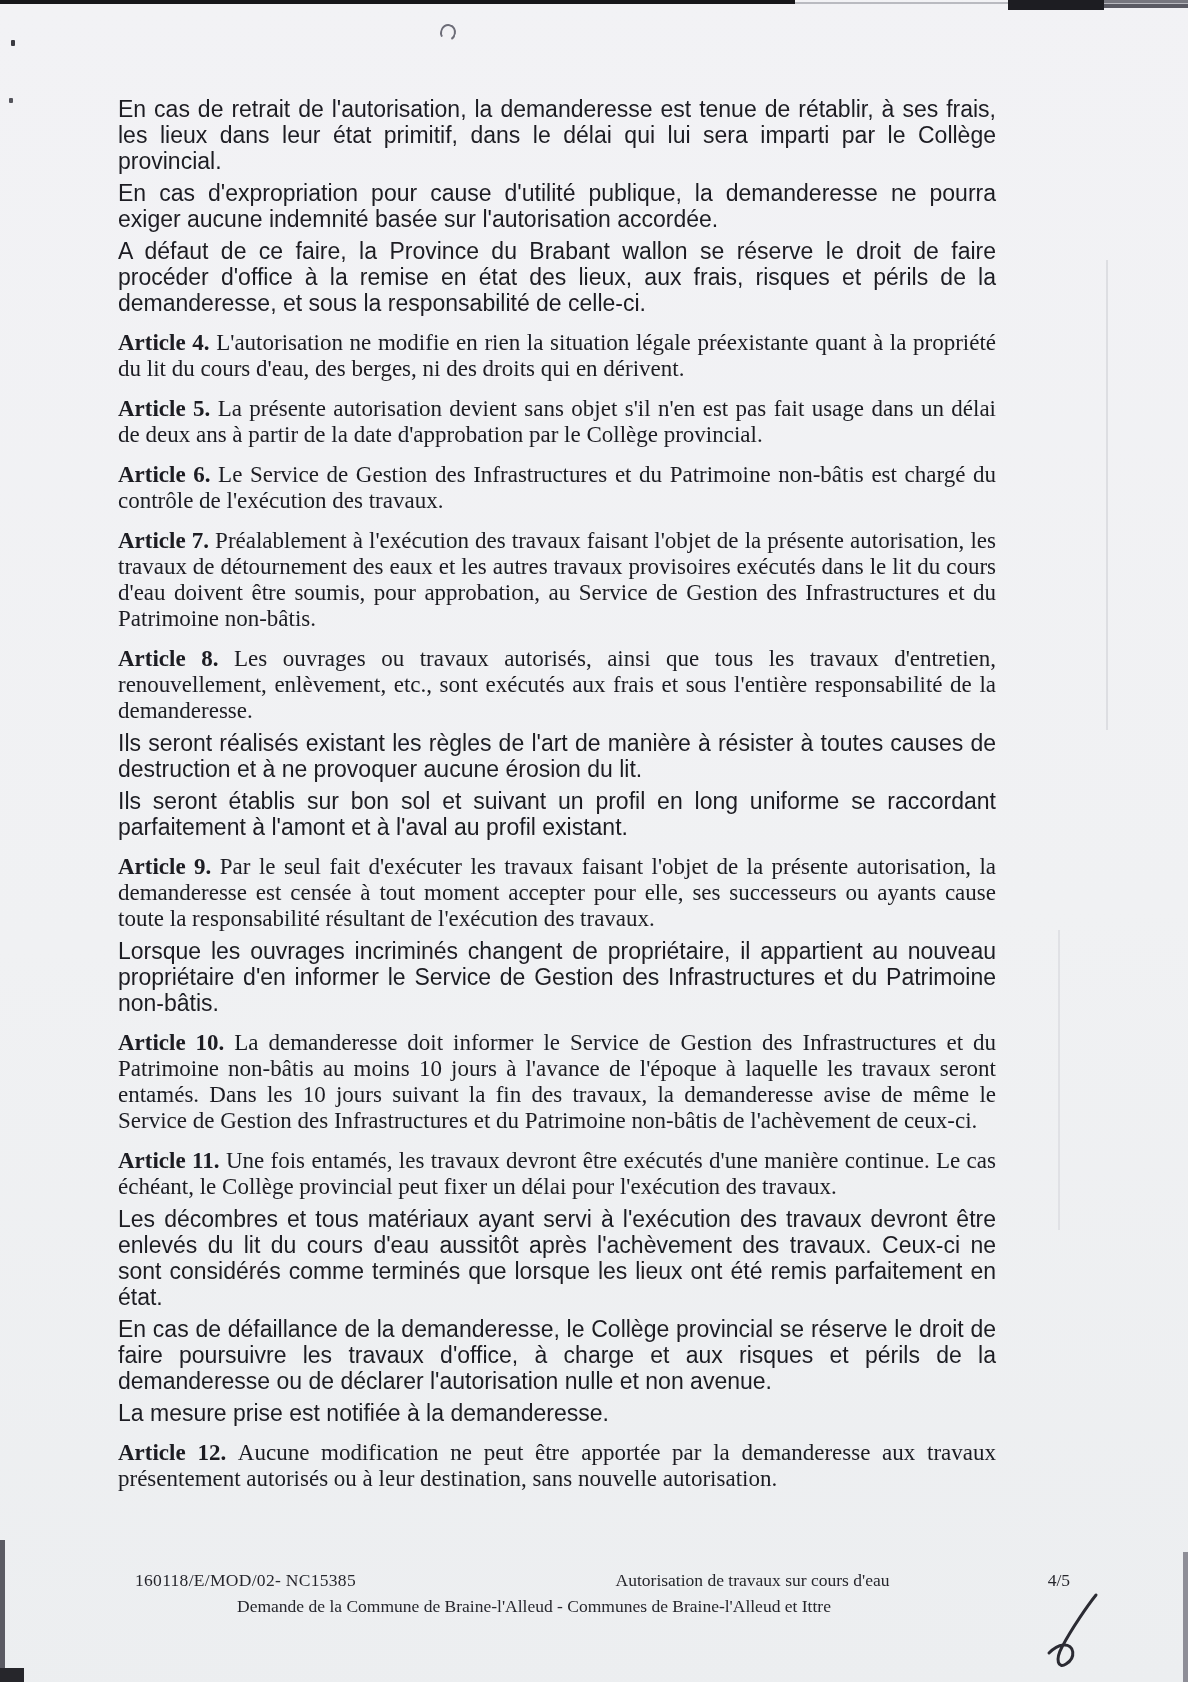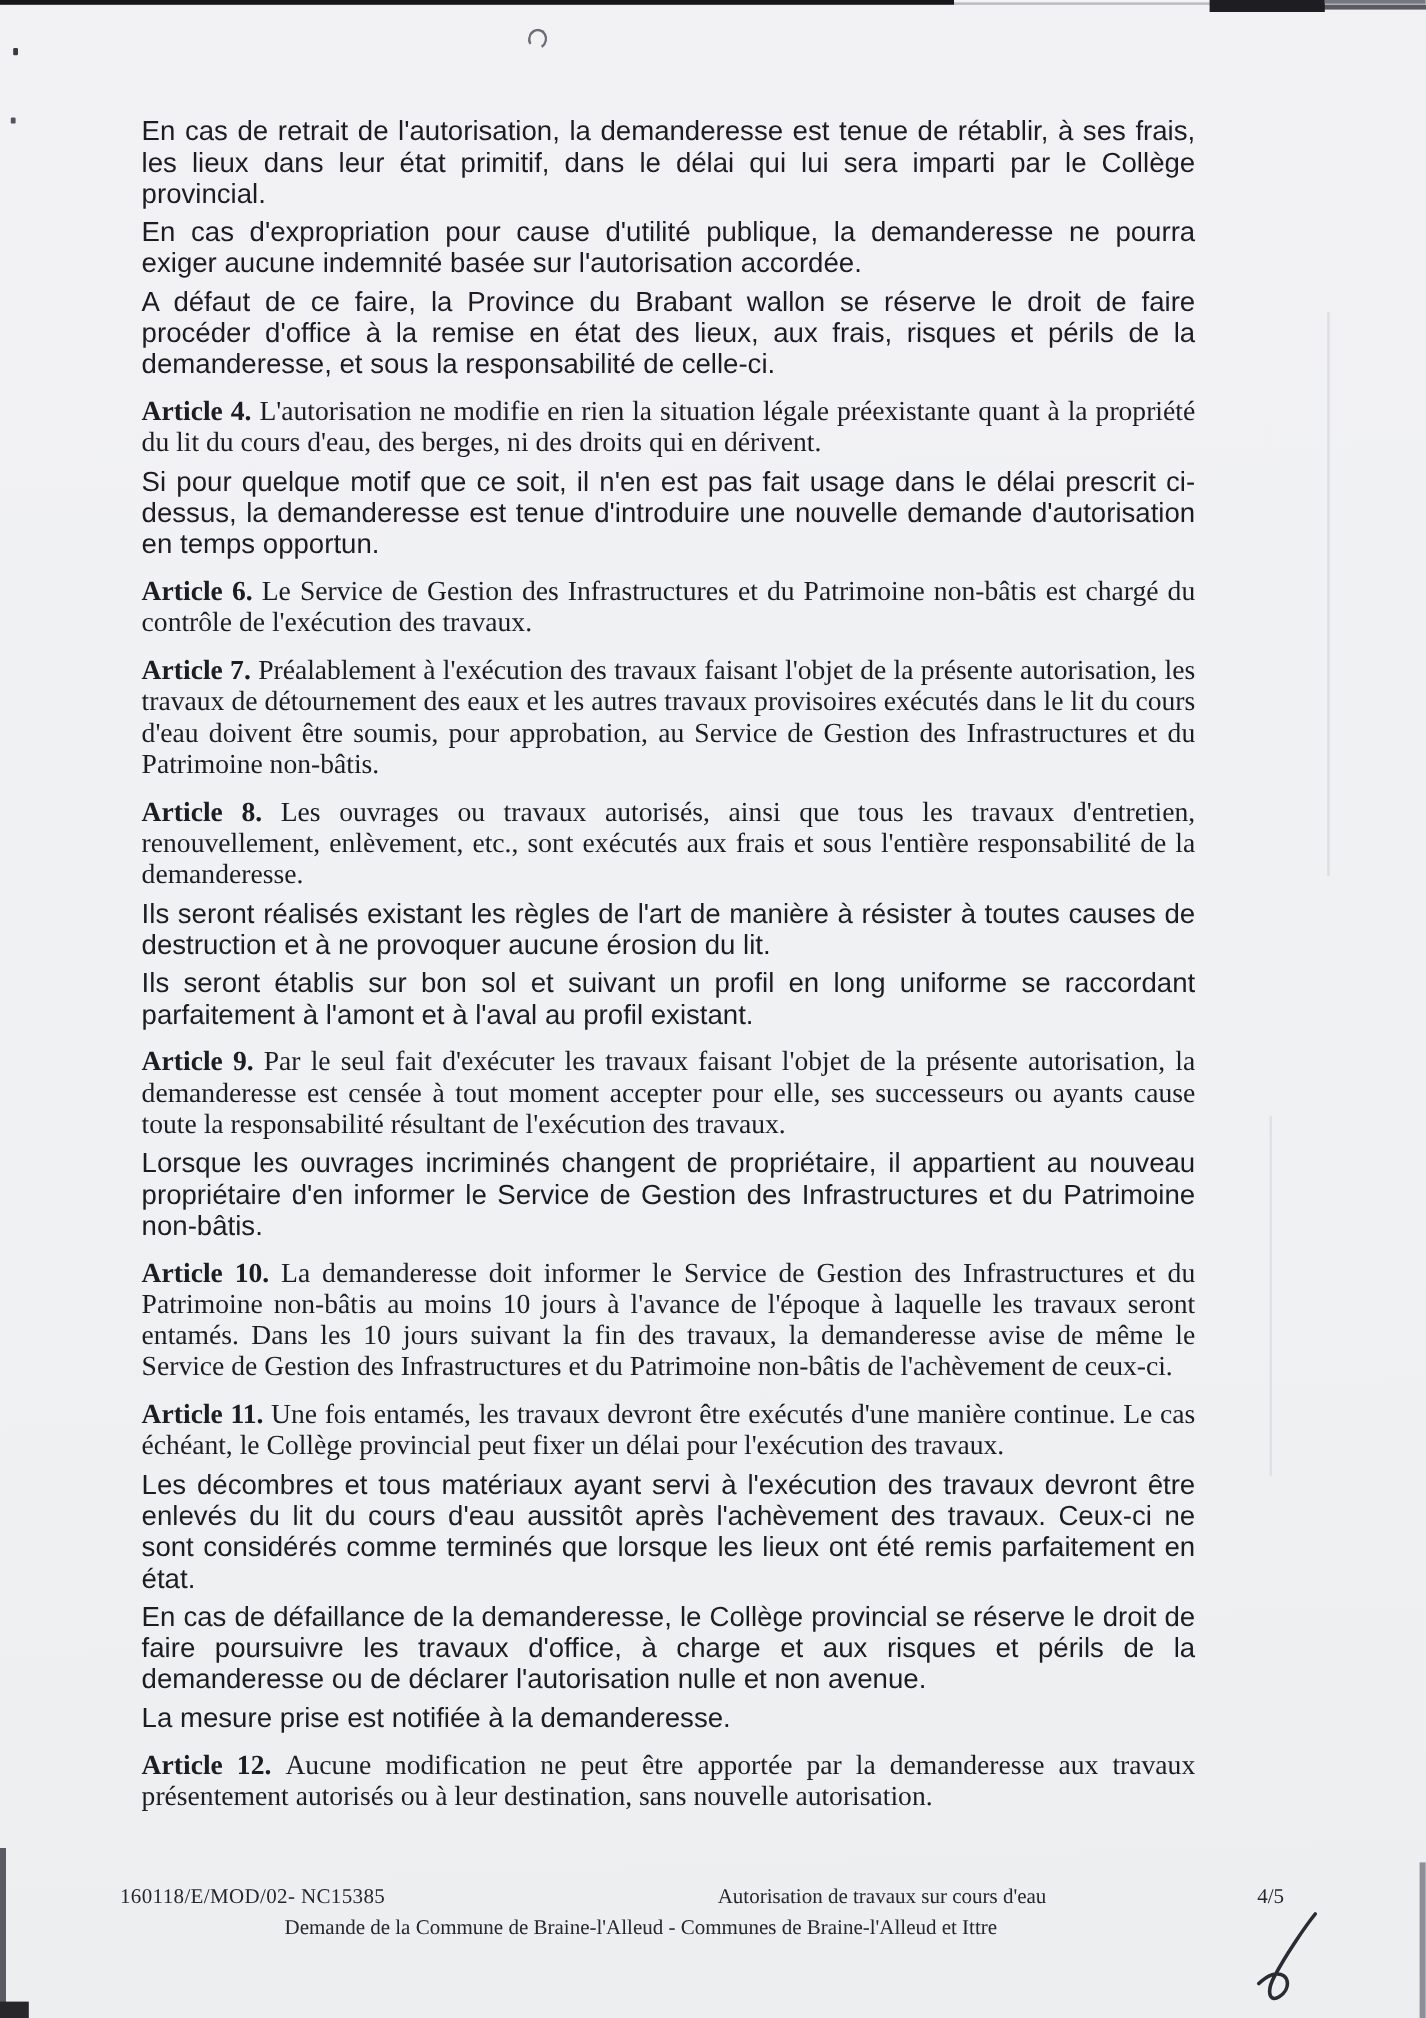--- a/index.html
+++ b/index.html
@@ -86,6 +86,7 @@
     <p><span>En cas d'expropriation pour cause d'utilité publique, la demanderesse ne pourra exiger aucune indemnité basée sur l'autorisation accordée.</span></p>
     <p><span>A défaut de ce faire, la Province du Brabant wallon se réserve le droit de faire procéder d'office à la remise en état des lieux, aux frais, risques et périls de la demanderesse, et sous la responsabilité de celle-ci.</span></p>
     <p class="article"><b class="art">Article 4.</b><span>L'autorisation ne modifie en rien la situation légale préexistante quant à la propriété du lit du cours d'eau, des berges, ni des droits qui en dérivent.</span></p>
+    <p class="article"><b class="art">Article 5.</b><span>La présente autorisation devient sans objet s'il n'en est pas fait usage dans un délai de deux ans à partir de la date d'approbation par le Collège provincial.</span></p>
     <p><span>Si pour quelque motif que ce soit, il n'en est pas fait usage dans le délai prescrit ci-dessus, la demanderesse est tenue d'introduire une nouvelle demande d'autorisation en temps opportun.</span></p>
     <p class="article"><b class="art">Article 6.</b><span>Le Service de Gestion des Infrastructures et du Patrimoine non-bâtis est chargé du contrôle de l'exécution des travaux.</span></p>
     <p class="article"><b class="art">Article 7.</b><span>Préalablement à l'exécution des travaux faisant l'objet de la présente autorisation, les travaux de détournement des eaux et les autres travaux provisoires exécutés dans le lit du cours d'eau doivent être soumis, pour approbation, au Service de Gestion des Infrastructures et du Patrimoine non-bâtis.</span></p>

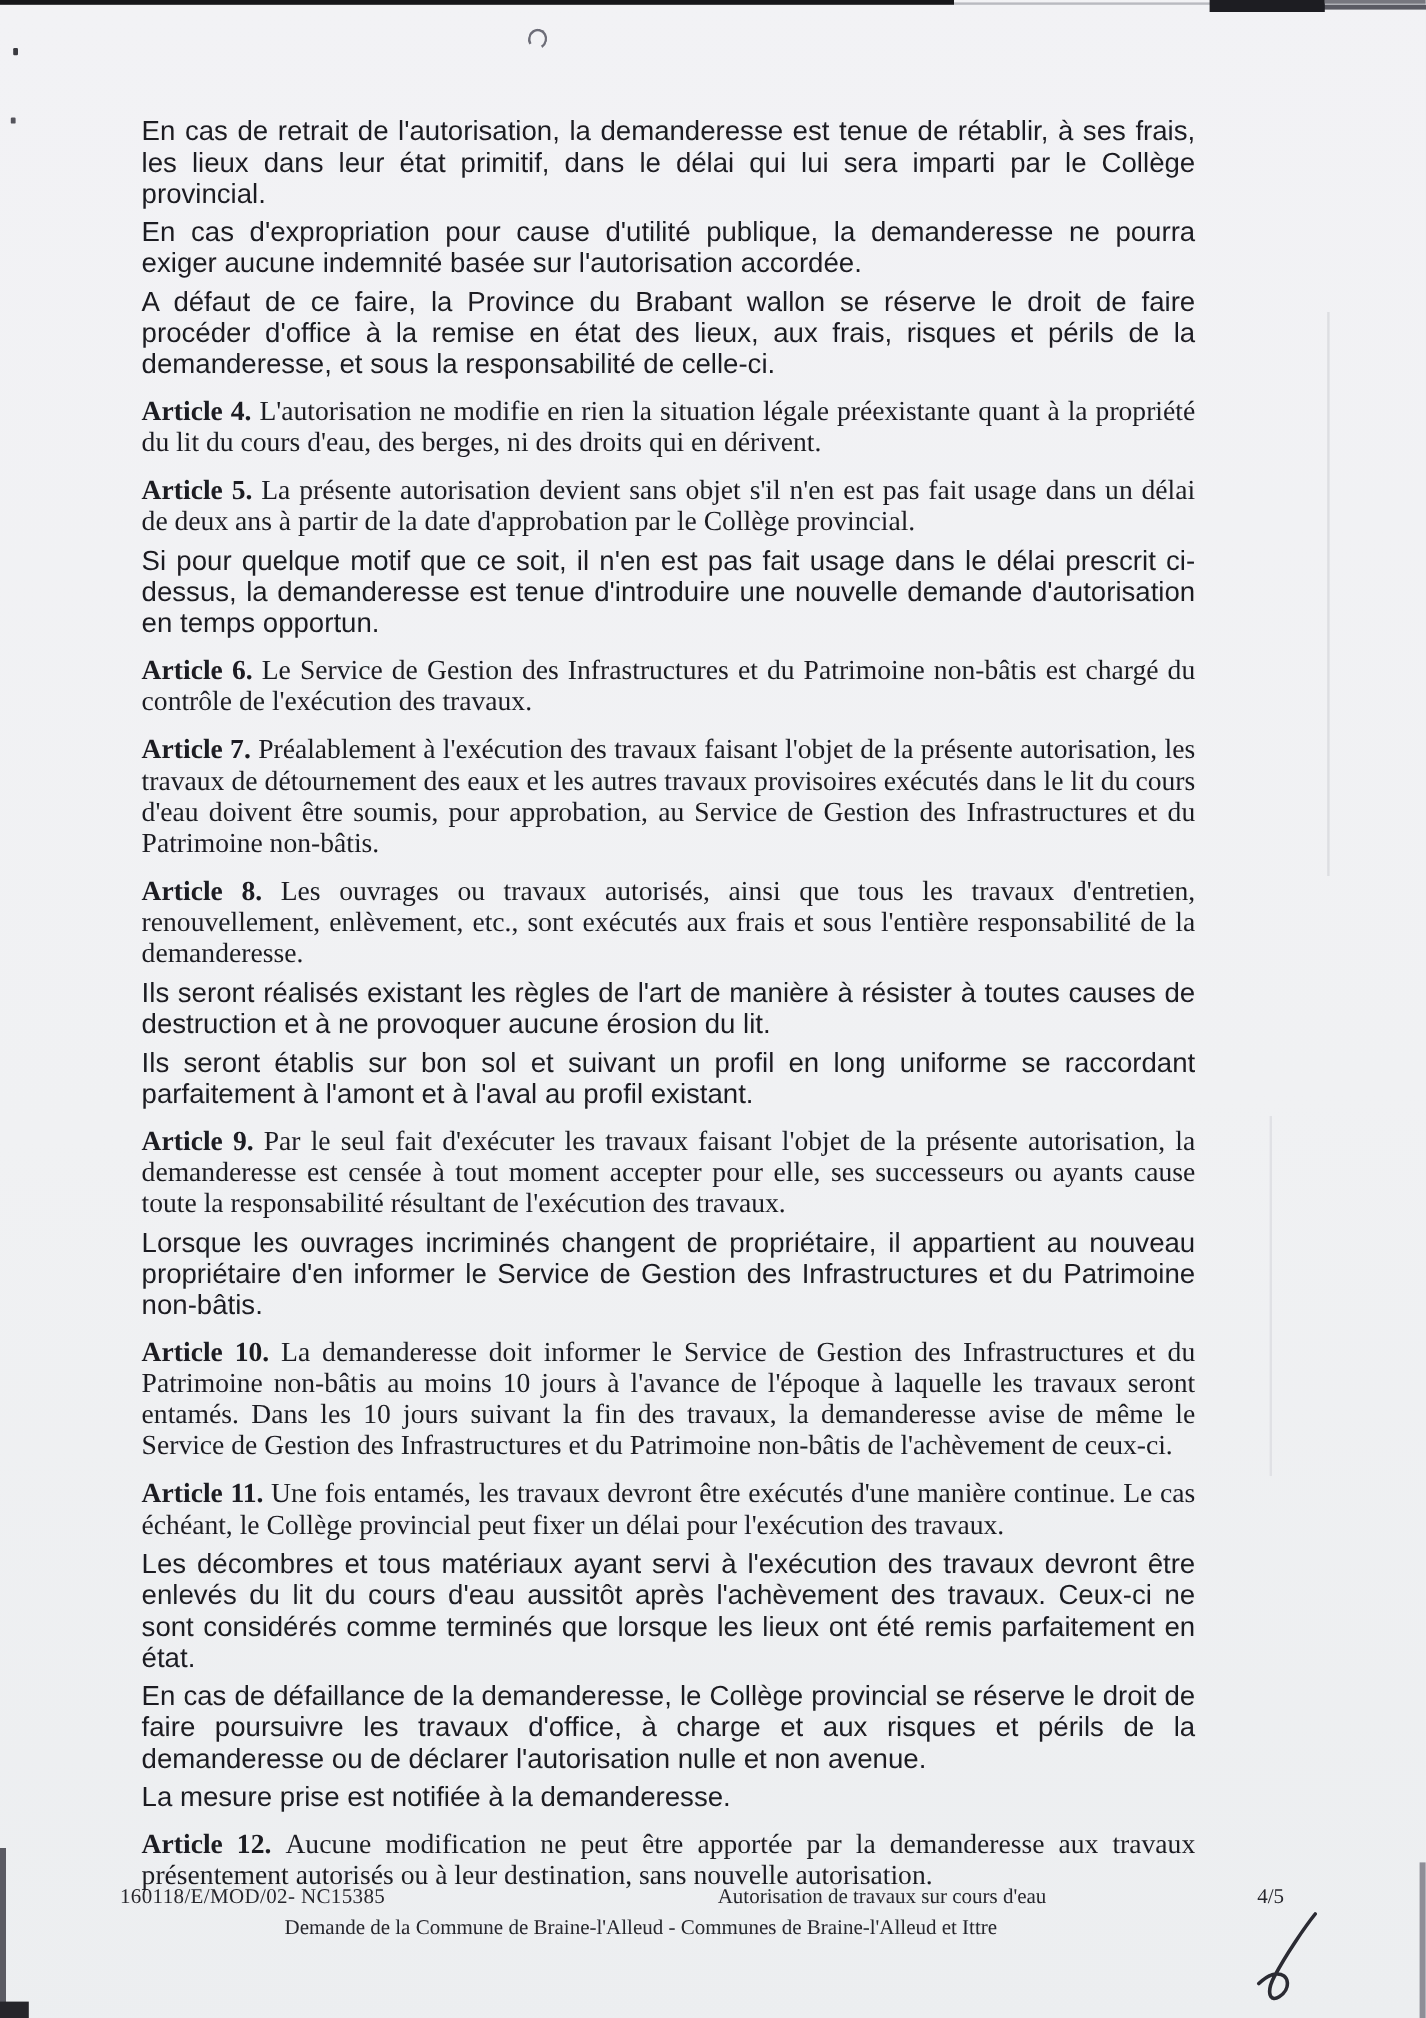--- a/index.html
+++ b/index.html
@@ -87,7 +87,6 @@
     <p><span>A défaut de ce faire, la Province du Brabant wallon se réserve le droit de faire procéder d'office à la remise en état des lieux, aux frais, risques et périls de la demanderesse, et sous la responsabilité de celle-ci.</span></p>
     <p class="article"><b class="art">Article 4.</b><span>L'autorisation ne modifie en rien la situation légale préexistante quant à la propriété du lit du cours d'eau, des berges, ni des droits qui en dérivent.</span></p>
     <p class="article"><b class="art">Article 5.</b><span>La présente autorisation devient sans objet s'il n'en est pas fait usage dans un délai de deux ans à partir de la date d'approbation par le Collège provincial.</span></p>
-    <p><span>Si pour quelque motif que ce soit, il n'en est pas fait usage dans le délai prescrit ci-dessus, la demanderesse est tenue d'introduire une nouvelle demande d'autorisation en temps opportun.</span></p>
     <p class="article"><b class="art">Article 6.</b><span>Le Service de Gestion des Infrastructures et du Patrimoine non-bâtis est chargé du contrôle de l'exécution des travaux.</span></p>
     <p class="article"><b class="art">Article 7.</b><span>Préalablement à l'exécution des travaux faisant l'objet de la présente autorisation, les travaux de détournement des eaux et les autres travaux provisoires exécutés dans le lit du cours d'eau doivent être soumis, pour approbation, au Service de Gestion des Infrastructures et du Patrimoine non-bâtis.</span></p>
     <p class="article"><b class="art">Article 8.</b><span>Les ouvrages ou travaux autorisés, ainsi que tous les travaux d'entretien, renouvellement, enlèvement, etc., sont exécutés aux frais et sous l'entière responsabilité de la demanderesse.</span></p>

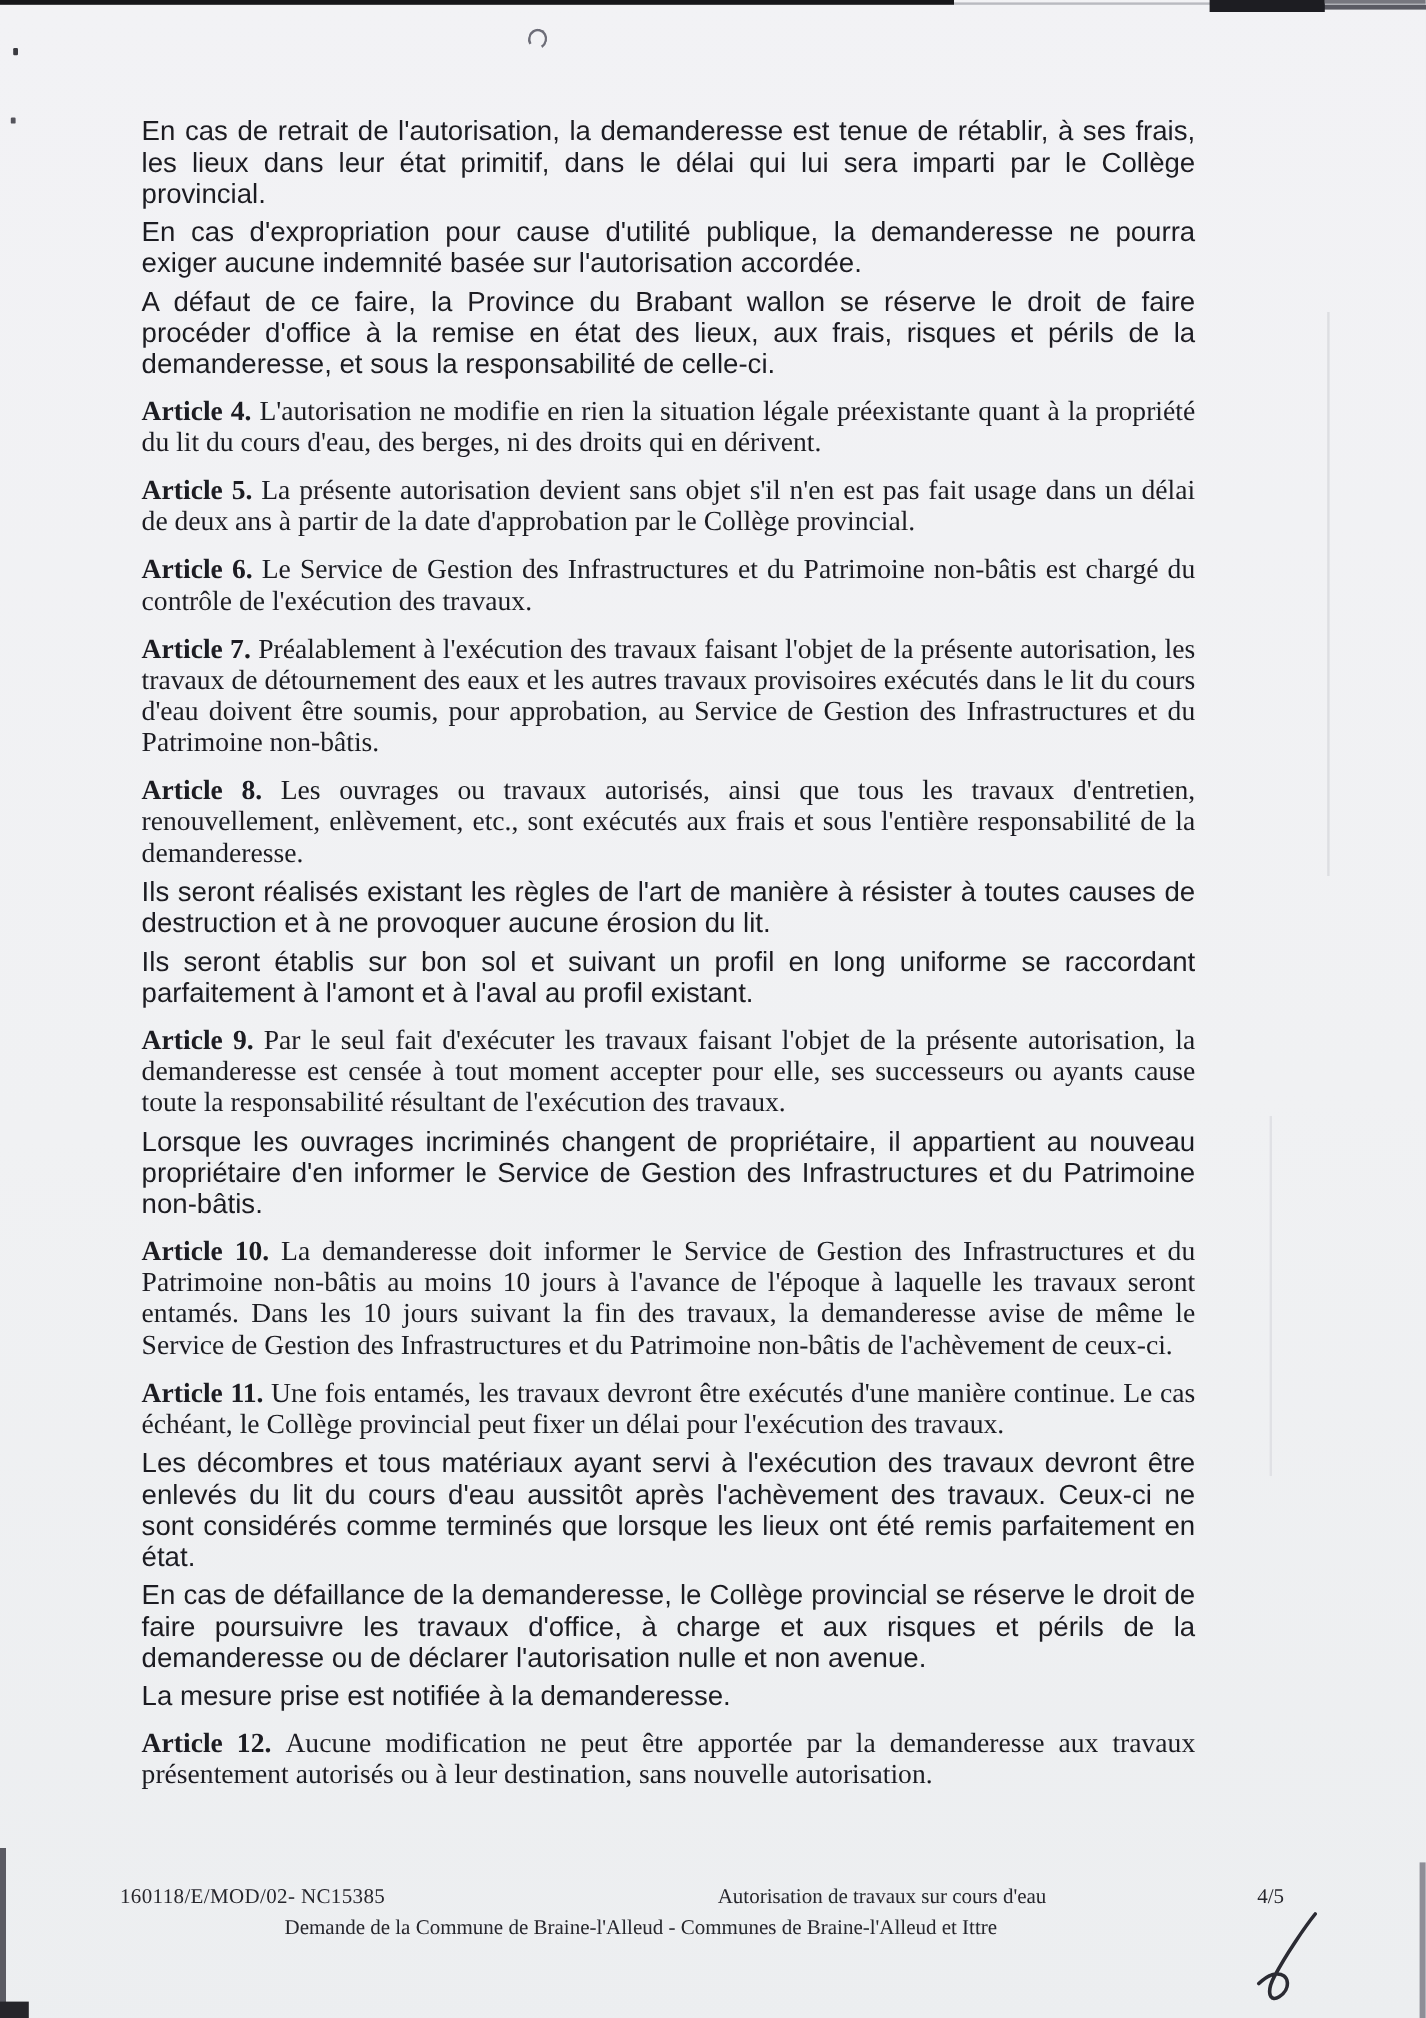--- a/index.html
+++ b/index.html
@@ -55,6 +55,7 @@
   .footer-row{
     display:flex;align-items:flex-start;
     padding:0 118px 0 100px;
+    margin-left:35px;
   }
   .footer-ref{width:300px;flex:0 0 auto;letter-spacing:.3px;}
   .footer-title{flex:1 1 auto;text-align:center;padding-left:60px;}

